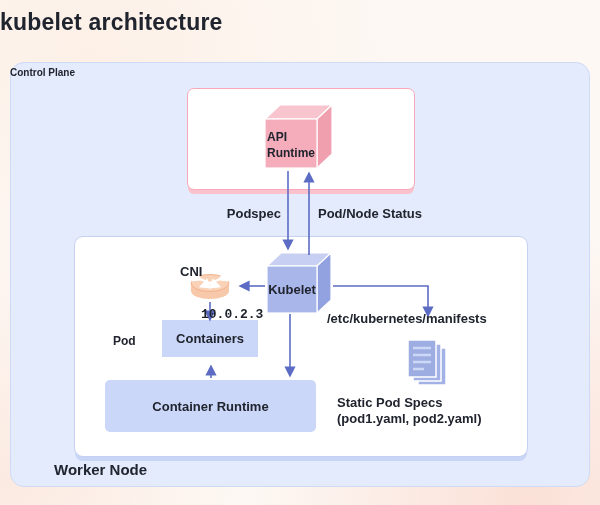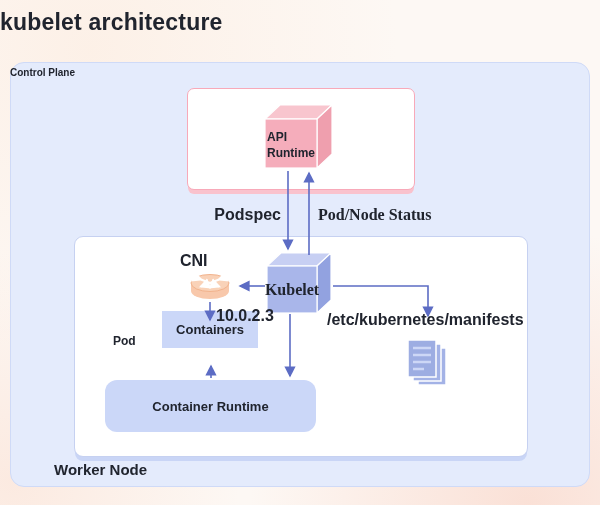--- a/index.html
+++ b/index.html
@@ -36,7 +36,7 @@
   .runtime-box{left:105px;top:380px;width:211px;height:52px;border-radius:12px;font-size:13px;font-weight:700;line-height:17px;flex-direction:column;}
   .svg-layer{left:0;top:0;z-index:3;pointer-events:none;}
   .lbl{z-index:4;font-weight:700;}
-  .t13{font-size:16px;}
+  .t13{font-size:13px;}
   .t12{font-size:12px;}
   .t14{font-size:12px;}
   .cube-label{z-index:4;font-weight:700;display:flex;align-items:center;justify-content:center;}

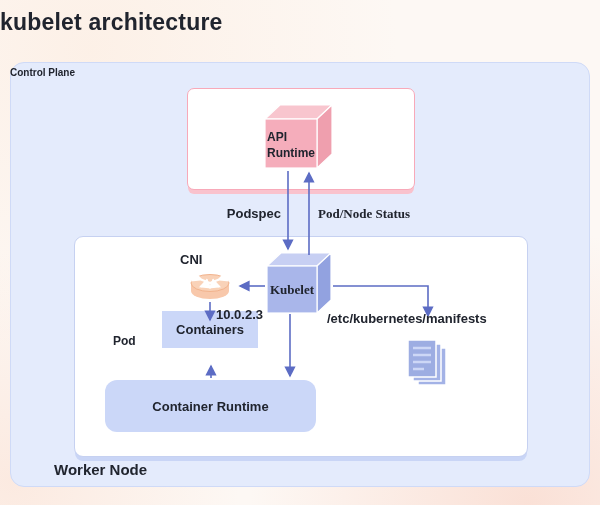--- a/index.html
+++ b/index.html
@@ -119,7 +119,7 @@
   <div class="abs cube-label t13" style="left:267px;top:266px;width:50px;height:47px;font-family:Liberation Serif, serif;">Kubelet</div>
 
   <div class="abs lbl t13" style="left:200px;top:206px;width:81px;text-align:right;">Podspec</div>
-  <div class="abs lbl t13" style="left:318px;top:206px;width:140px;font-family:Liberation Serif, serif;">Pod/Node Status</div>
+  <div class="abs lbl t13" style="left:318px;top:206px;width:140px;">Pod/Node Status</div>
   <div class="abs lbl t13 center" style="left:180px;top:252px;width:60px;">CNI</div>
   <div class="abs lbl t13" style="left:216px;top:307px;width:70px;">10.0.2.3</div>
   <div class="abs lbl t14 center" style="left:113px;top:334px;width:44px;">Pod</div>

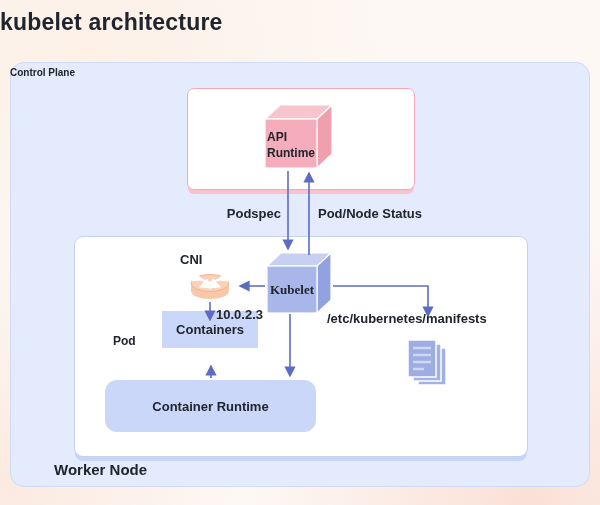--- a/index.html
+++ b/index.html
@@ -120,7 +120,7 @@
 
   <div class="abs lbl t13" style="left:200px;top:206px;width:81px;text-align:right;">Podspec</div>
   <div class="abs lbl t13" style="left:318px;top:206px;width:140px;">Pod/Node Status</div>
-  <div class="abs lbl t13 center" style="left:180px;top:252px;width:60px;">CNI</div>
+  <div class="abs lbl t13 center" style="left:180px;top:264px;width:60px;">CNI</div>
   <div class="abs lbl t13" style="left:216px;top:307px;width:70px;">10.0.2.3</div>
   <div class="abs lbl t14 center" style="left:113px;top:334px;width:44px;">Pod</div>
   <div class="abs lbl t13 center" style="left:327px;top:311px;width:200px;">/etc/kubernetes/manifests</div>

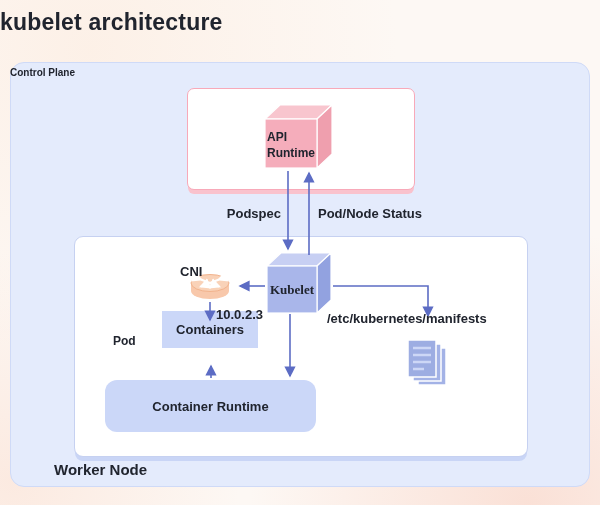--- a/index.html
+++ b/index.html
@@ -116,7 +116,7 @@
   <div class="abs cube-label t12 center two-line" style="left:265px;top:121px;width:52px;height:47px;">
     <span><span>API</span><br><span>Runtime</span></span>
   </div>
-  <div class="abs cube-label t13" style="left:267px;top:266px;width:50px;height:47px;font-family:Liberation Serif, serif;">Kubelet</div>
+  <div class="abs cube-label t13" style="left:267px;top:266px;width:50px;height:47px;">Kubelet</div>
 
   <div class="abs lbl t13" style="left:200px;top:206px;width:81px;text-align:right;">Podspec</div>
   <div class="abs lbl t13" style="left:318px;top:206px;width:140px;">Pod/Node Status</div>

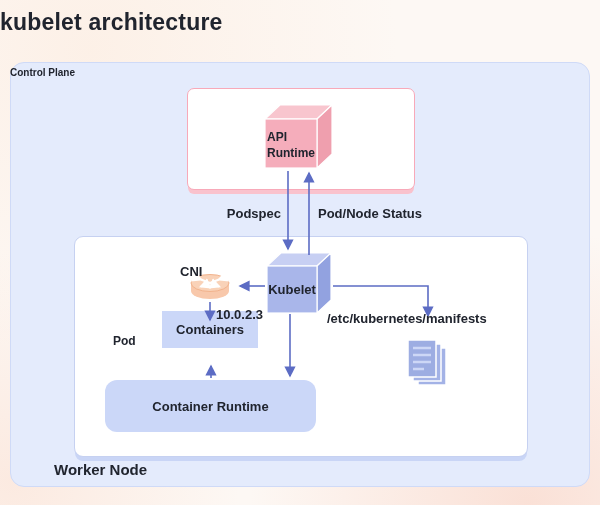--- a/index.html
+++ b/index.html
@@ -121,7 +121,7 @@
   <div class="abs lbl t13" style="left:200px;top:206px;width:81px;text-align:right;">Podspec</div>
   <div class="abs lbl t13" style="left:318px;top:206px;width:140px;">Pod/Node Status</div>
   <div class="abs lbl t13 center" style="left:180px;top:264px;width:60px;">CNI</div>
-  <div class="abs lbl t13" style="left:216px;top:307px;width:70px;">10.0.2.3</div>
+  <div class="abs lbl t13" style="left:201px;top:307px;width:70px;font-family:Liberation Mono, monospace;">10.0.2.3</div>
   <div class="abs lbl t14 center" style="left:113px;top:334px;width:44px;">Pod</div>
   <div class="abs lbl t13 center" style="left:327px;top:311px;width:200px;">/etc/kubernetes/manifests</div>
 

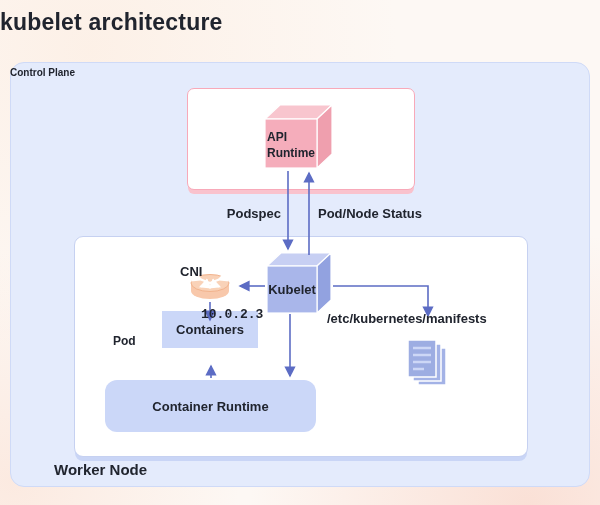--- a/index.html
+++ b/index.html
@@ -32,7 +32,7 @@
   }
   .wn-label{left:10px;top:461px;width:580px;font-size:15px;z-index:4;margin-left:44px;}
   .lblue-box{background:#cbd7f8;z-index:2;display:flex;align-items:center;justify-content:center;}
-  .containers-box{left:162px;top:311px;width:96px;height:37px;font-size:13px;font-weight:700;}
+  .containers-box{left:162px;top:320px;width:96px;height:37px;font-size:13px;font-weight:700;}
   .runtime-box{left:105px;top:380px;width:211px;height:52px;border-radius:12px;font-size:13px;font-weight:700;line-height:17px;flex-direction:column;}
   .svg-layer{left:0;top:0;z-index:3;pointer-events:none;}
   .lbl{z-index:4;font-weight:700;}

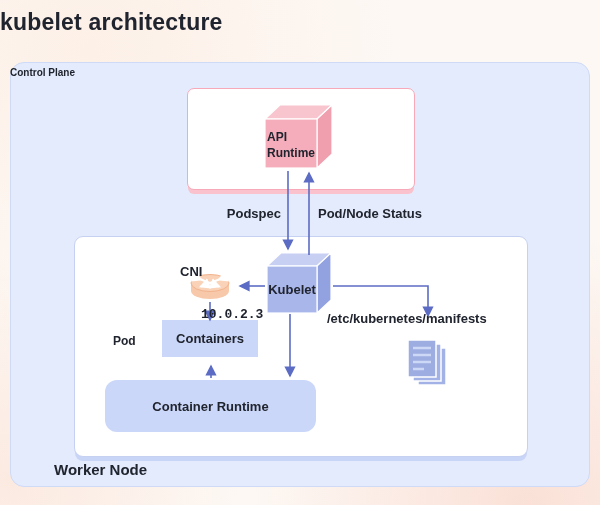--- a/index.html
+++ b/index.html
@@ -33,7 +33,7 @@
   .wn-label{left:10px;top:461px;width:580px;font-size:15px;z-index:4;margin-left:44px;}
   .lblue-box{background:#cbd7f8;z-index:2;display:flex;align-items:center;justify-content:center;}
   .containers-box{left:162px;top:320px;width:96px;height:37px;font-size:13px;font-weight:700;}
-  .runtime-box{left:105px;top:380px;width:211px;height:52px;border-radius:12px;font-size:13px;font-weight:700;line-height:17px;flex-direction:column;}
+  .runtime-box{left:105px;top:380px;width:211px;height:52px;border-radius:5px;font-size:13px;font-weight:700;line-height:17px;flex-direction:column;}
   .svg-layer{left:0;top:0;z-index:3;pointer-events:none;}
   .lbl{z-index:4;font-weight:700;}
   .t13{font-size:13px;}

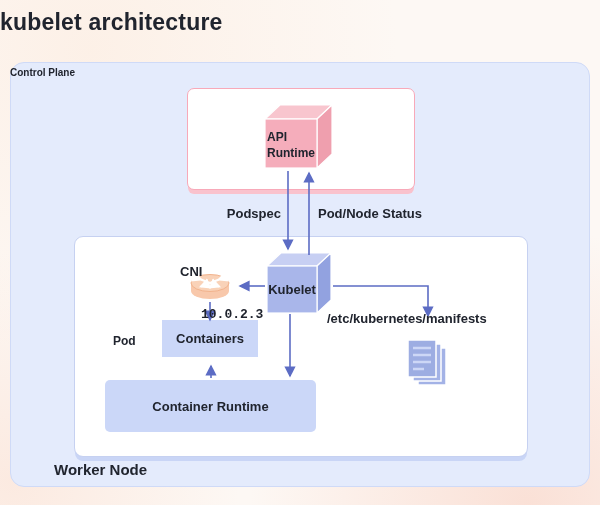--- a/index.html
+++ b/index.html
@@ -124,6 +124,10 @@
   <div class="abs lbl t13" style="left:201px;top:307px;width:70px;font-family:Liberation Mono, monospace;">10.0.2.3</div>
   <div class="abs lbl t14 center" style="left:113px;top:334px;width:44px;">Pod</div>
   <div class="abs lbl t13 center" style="left:327px;top:311px;width:200px;">/etc/kubernetes/manifests</div>
+  <div class="abs lbl t13 center two-line" style="left:337px;top:395px;width:180px;">
+    <span>Static Pod Specs</span><br>
+    <span>(pod1.yaml, pod2.yaml)</span>
+  </div>
 
 </div>
 

